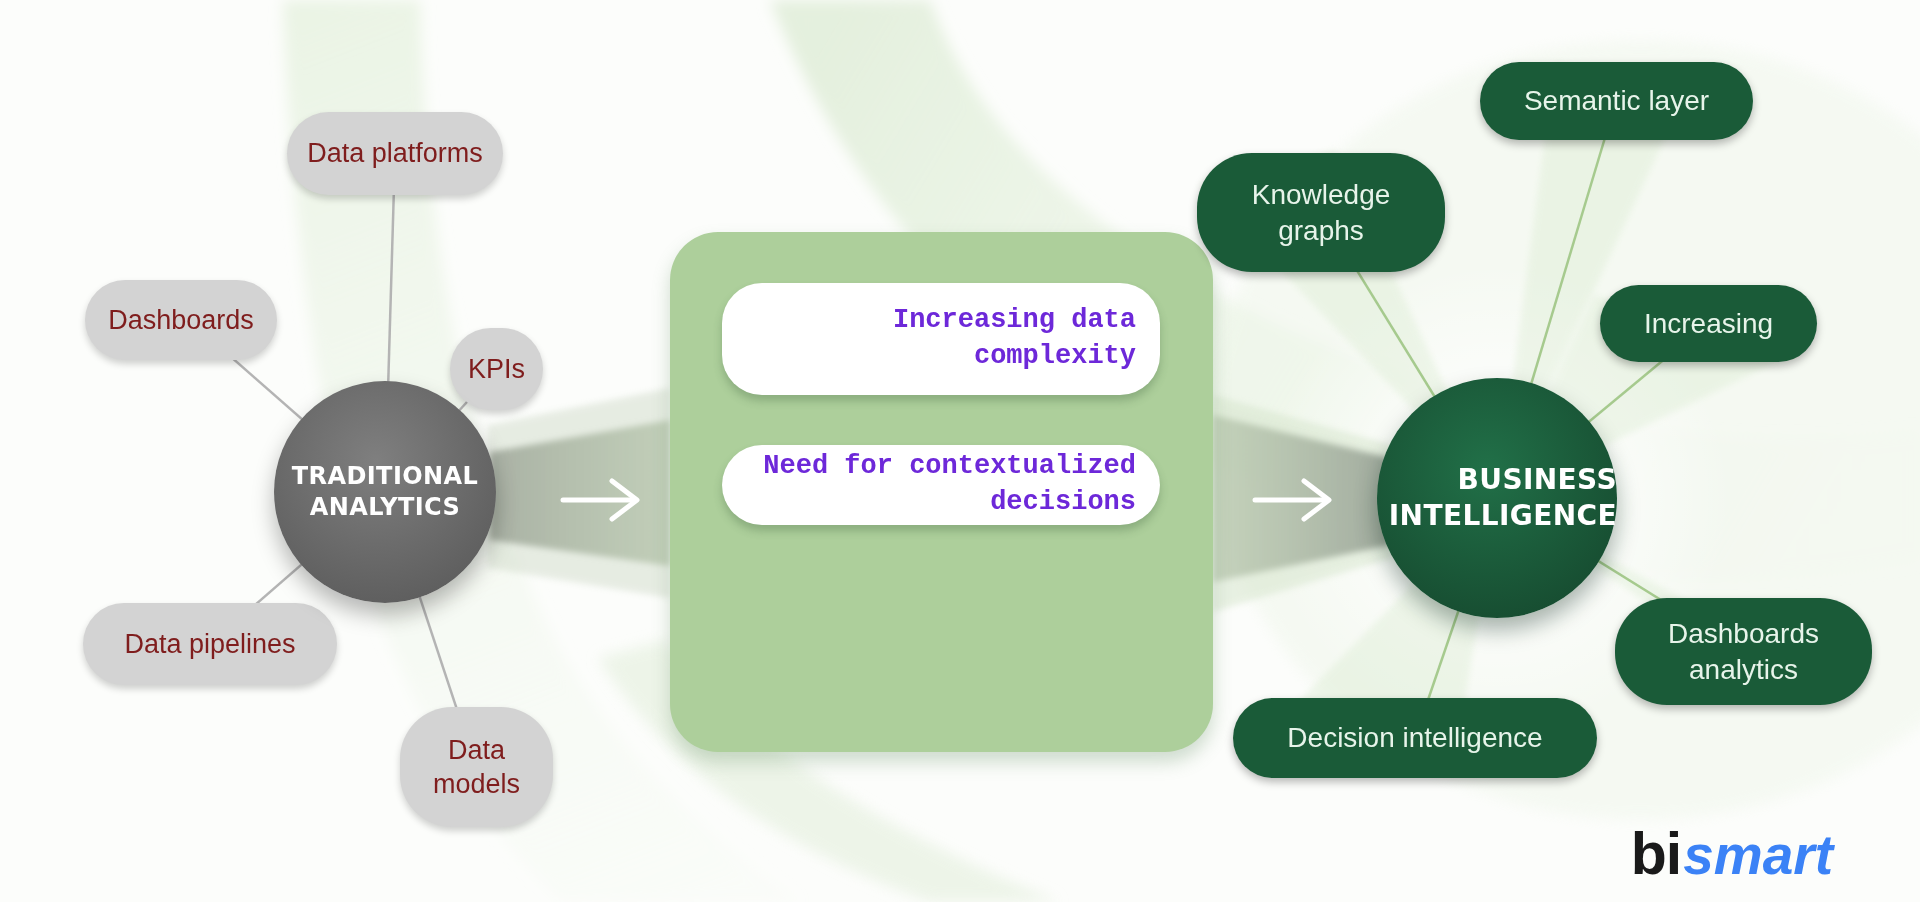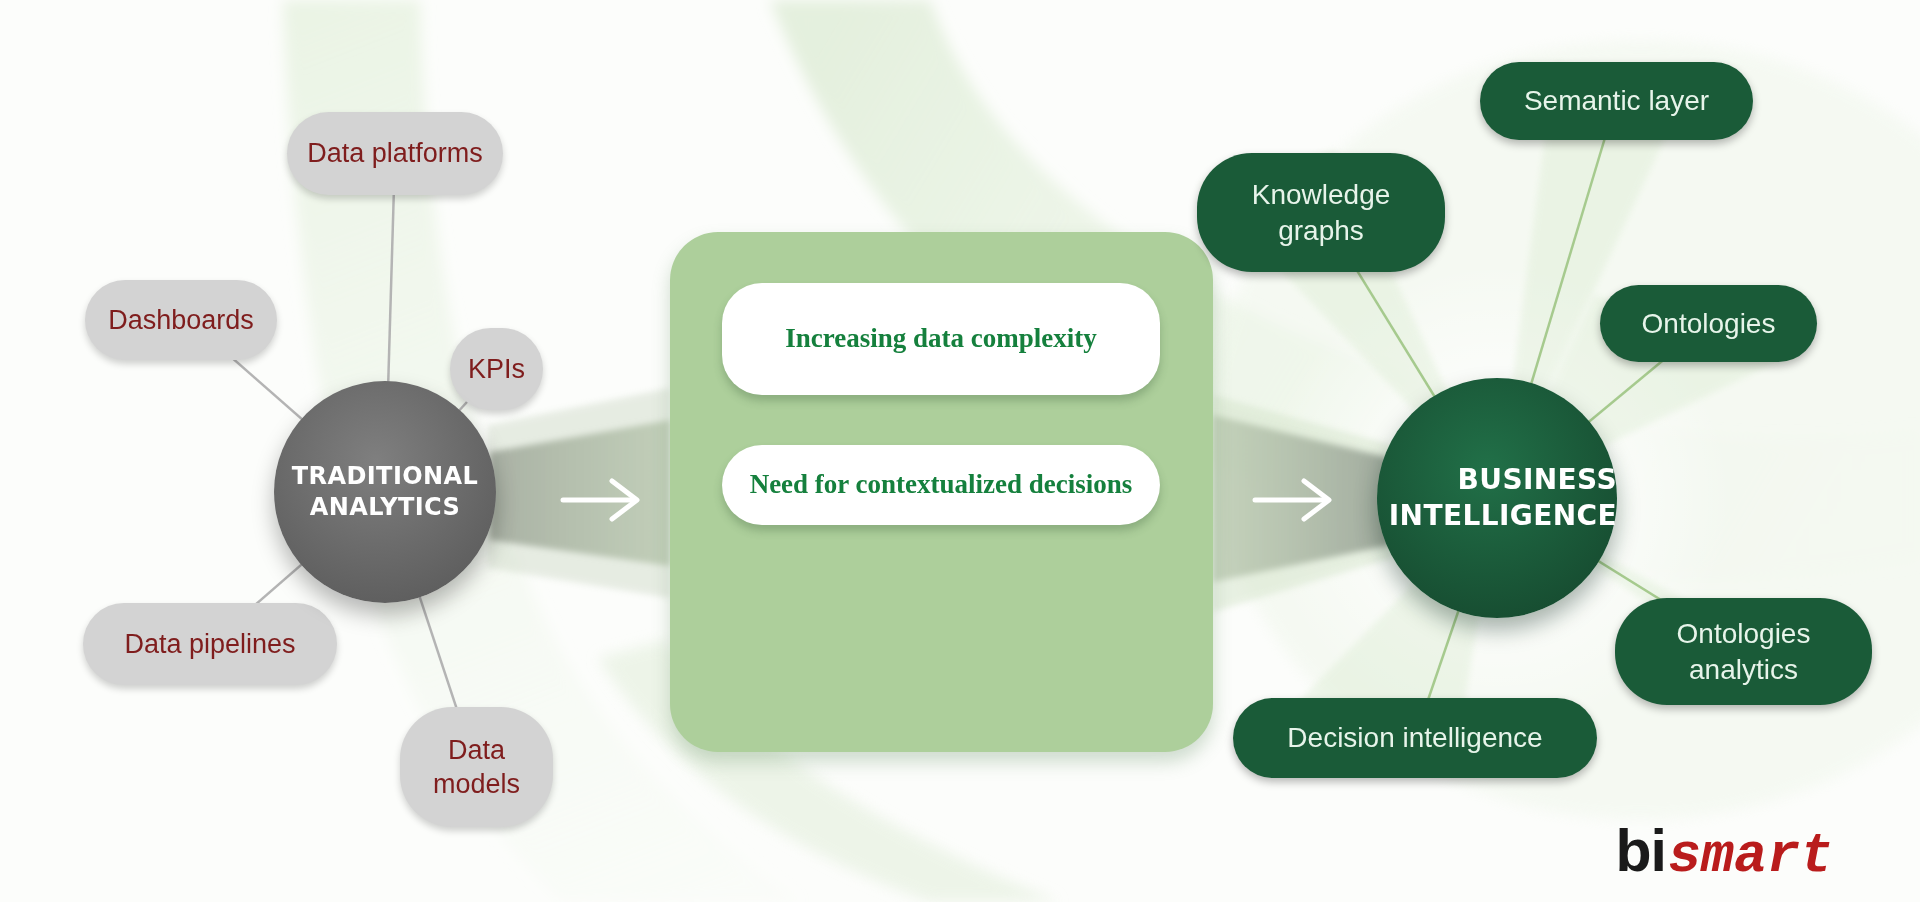--- a/index.html
+++ b/index.html
@@ -64,9 +64,9 @@
   }
   .card{
     position:absolute;left:52px;width:438px;background:#ffffff;border-radius:40px;
-    display:flex;align-items:center;justify-content:center;text-align:left;
-    font-family:Liberation Serif, serif;font-weight:bold;font-size:27px;
-    color:#15803d;line-height:1.33;padding:0 24px;box-sizing:border-box;
+    display:flex;align-items:center;justify-content:center;text-align:right;
+    font-family:Liberation Mono, monospace;font-weight:bold;font-size:27px;
+    color:#6d28d9;line-height:1.33;padding:0 24px;box-sizing:border-box;
     box-shadow:0 6px 9px rgba(60,95,60,.3);
   }
   .panel .card:nth-of-type(1){top:51px;height:112px;}

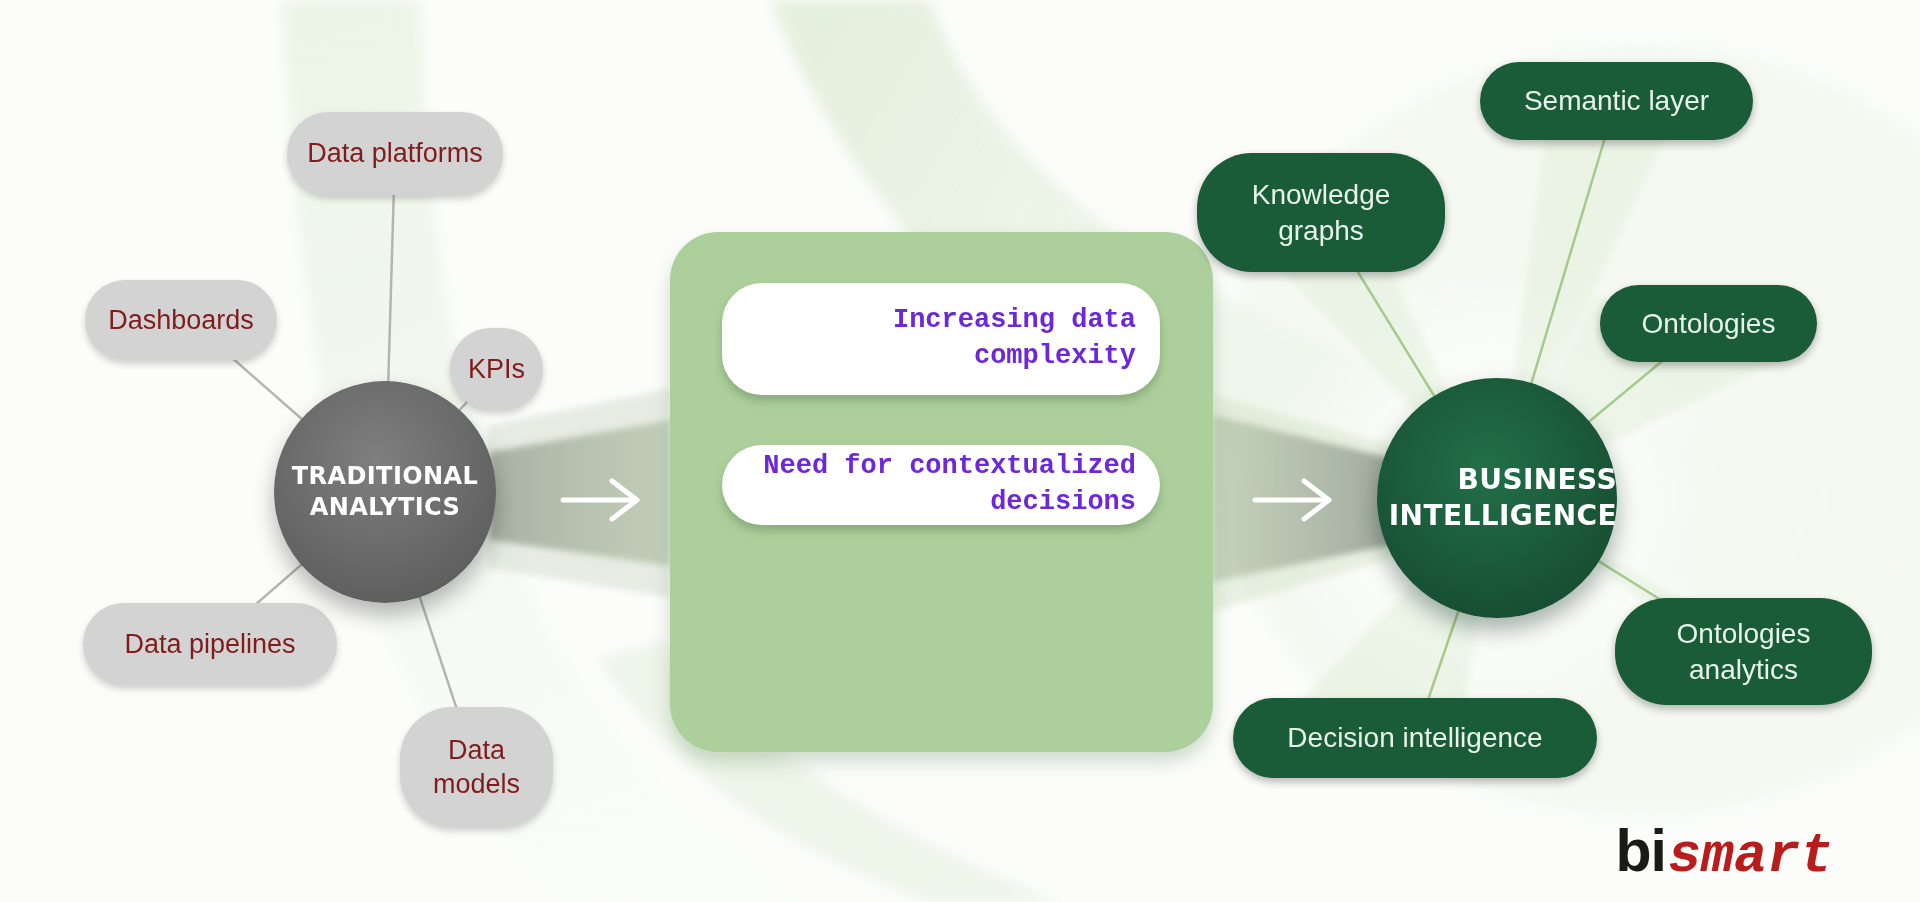--- a/index.html
+++ b/index.html
@@ -212,7 +212,7 @@
     <span>Knowledge graphs</span>
   </div>
       <div class="bubble bubble-right">
-    <span>Ontologies</span>
+    <span>Increasing</span>
   </div>
       <div class="bubble bubble-right">
     <span>Ontologies analytics</span>

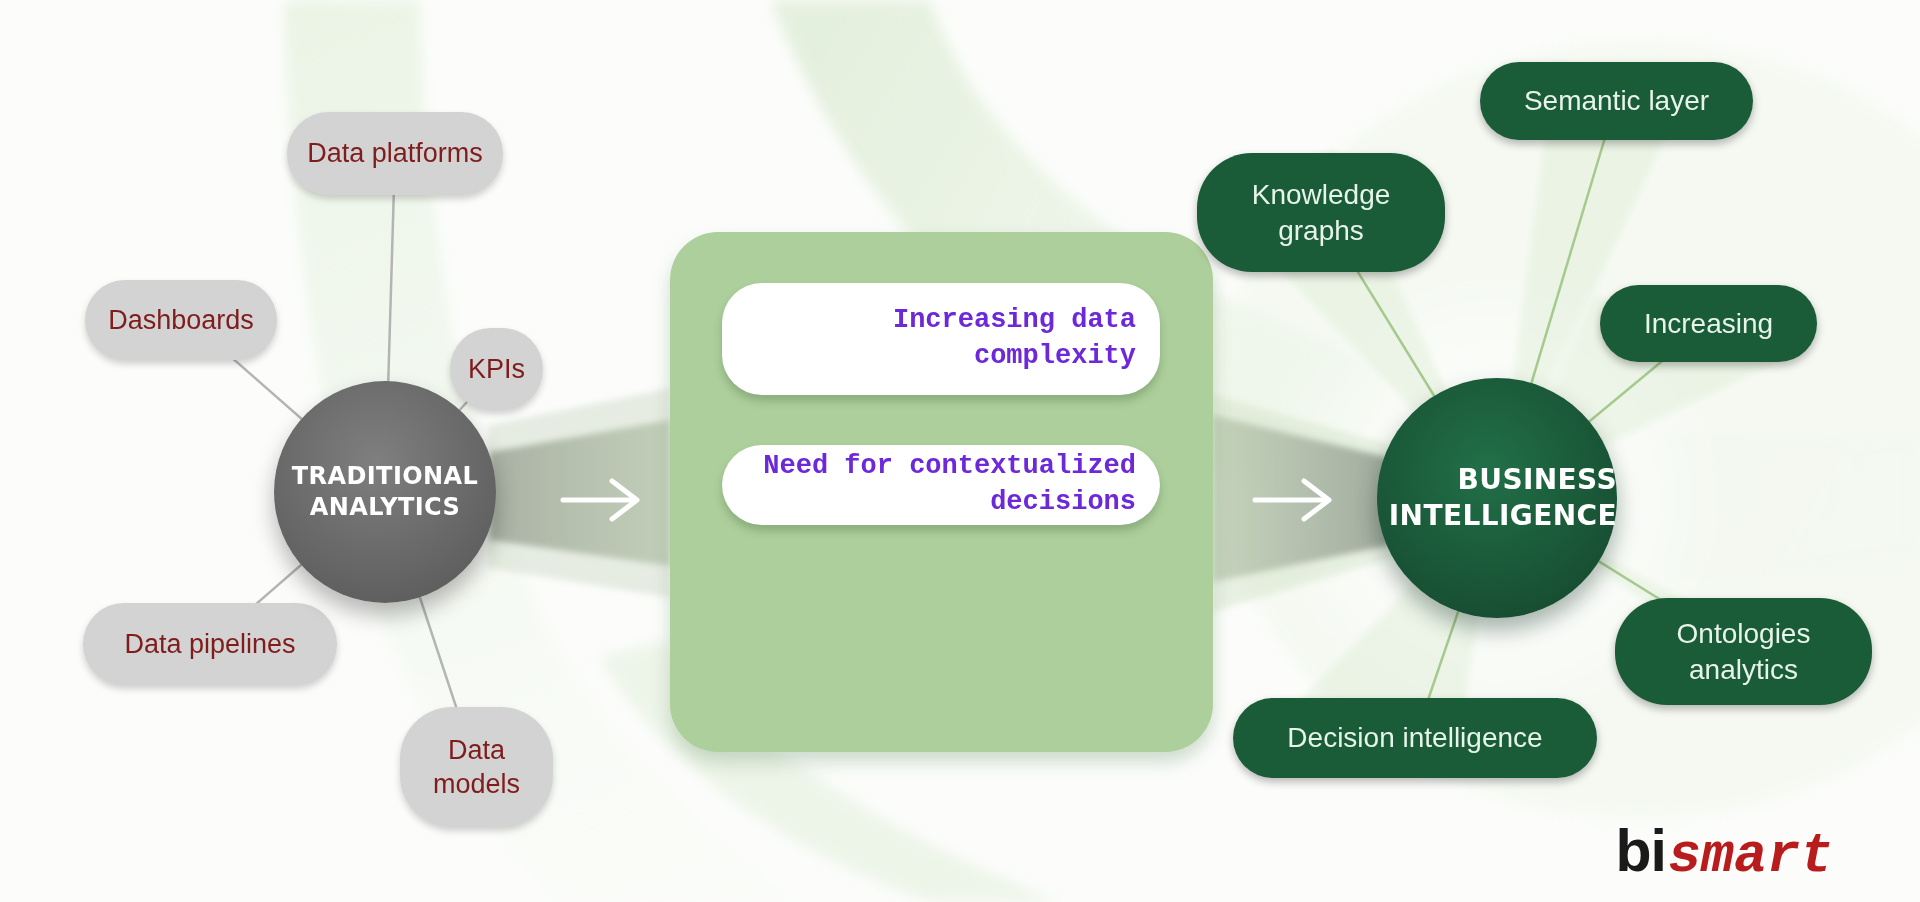--- a/index.html
+++ b/index.html
@@ -215,7 +215,7 @@
     <span>Increasing</span>
   </div>
       <div class="bubble bubble-right">
-    <span>Ontologies analytics</span>
+    <span>Dashboards analytics</span>
   </div>
       <div class="bubble bubble-right">
     <span>Decision intelligence</span>

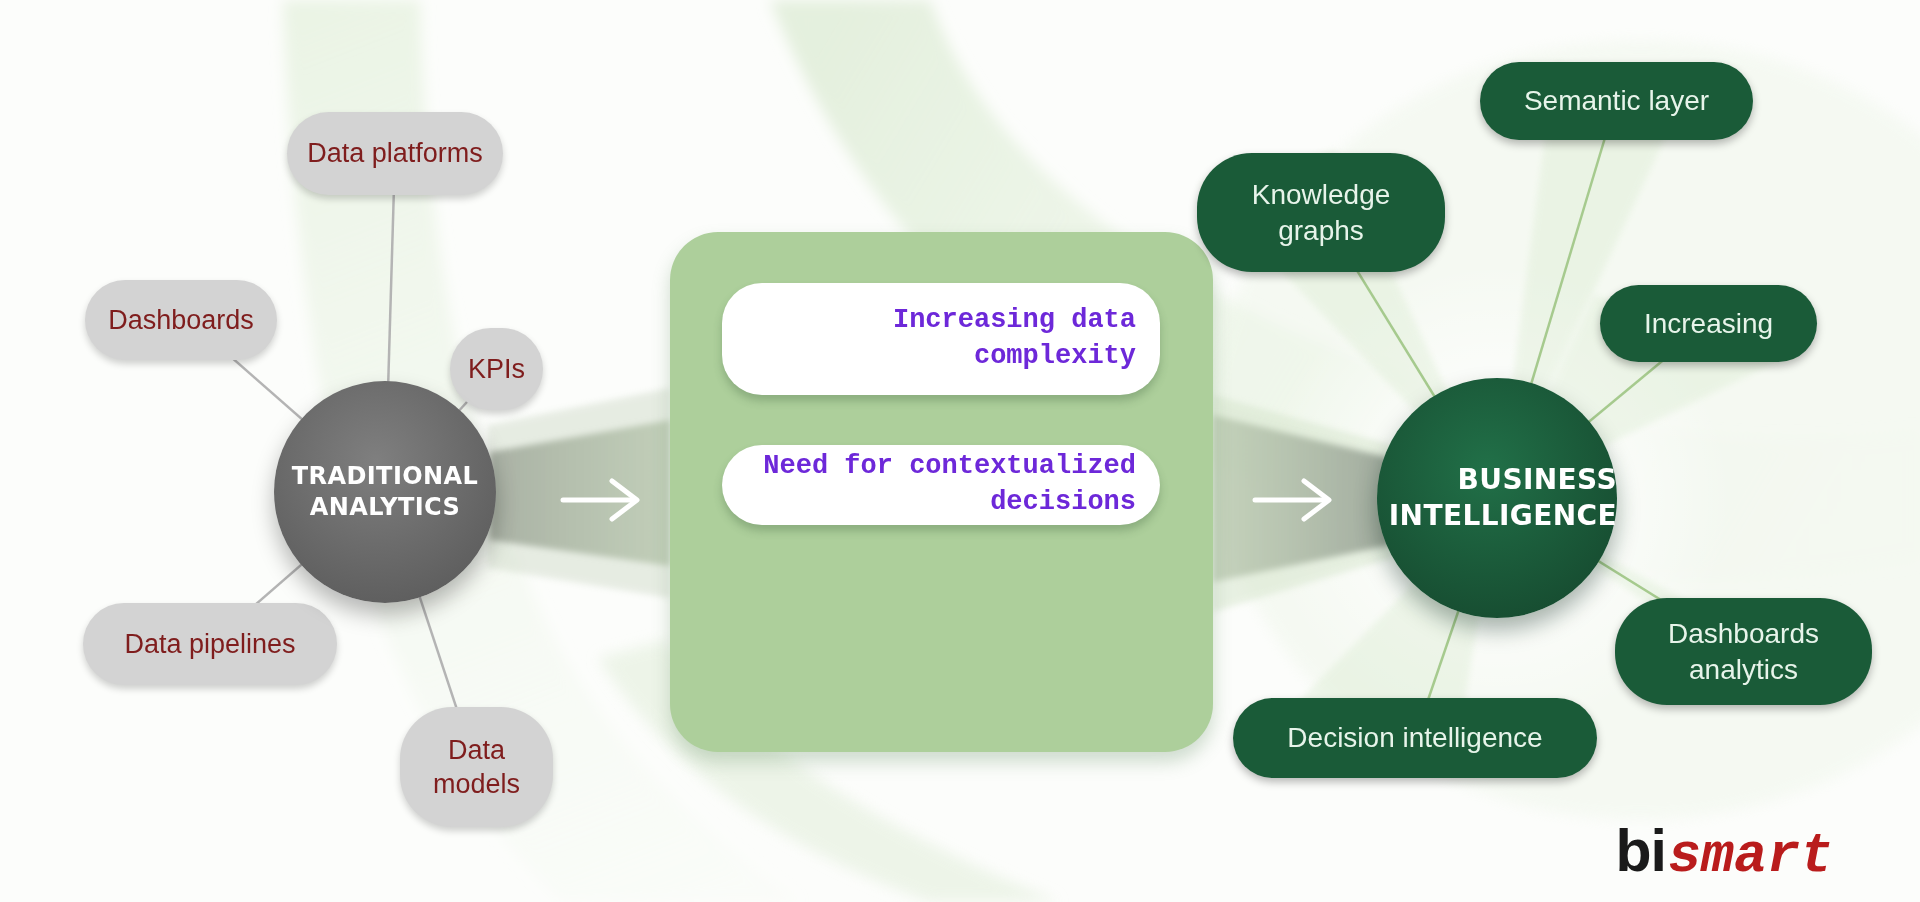--- a/index.html
+++ b/index.html
@@ -77,8 +77,8 @@
   .logo{position:absolute;right:87px;bottom:14px;display:flex;align-items:baseline;}
   .logo-bi{font-family:"Liberation Sans",sans-serif;font-weight:bold;font-size:59px;
     color:#1a1a1a;letter-spacing:-1px;}
-  .logo-smart{font-family:Liberation Mono, monospace;font-style:italic;font-weight:bold;
-    font-size:55px;color:#b91c1c;margin-left:2px;}
+  .logo-smart{font-family:Liberation Sans, sans-serif;font-style:italic;font-weight:bold;
+    font-size:55px;color:#3b82f6;margin-left:2px;}
 </style>
 </head>
 <body>

